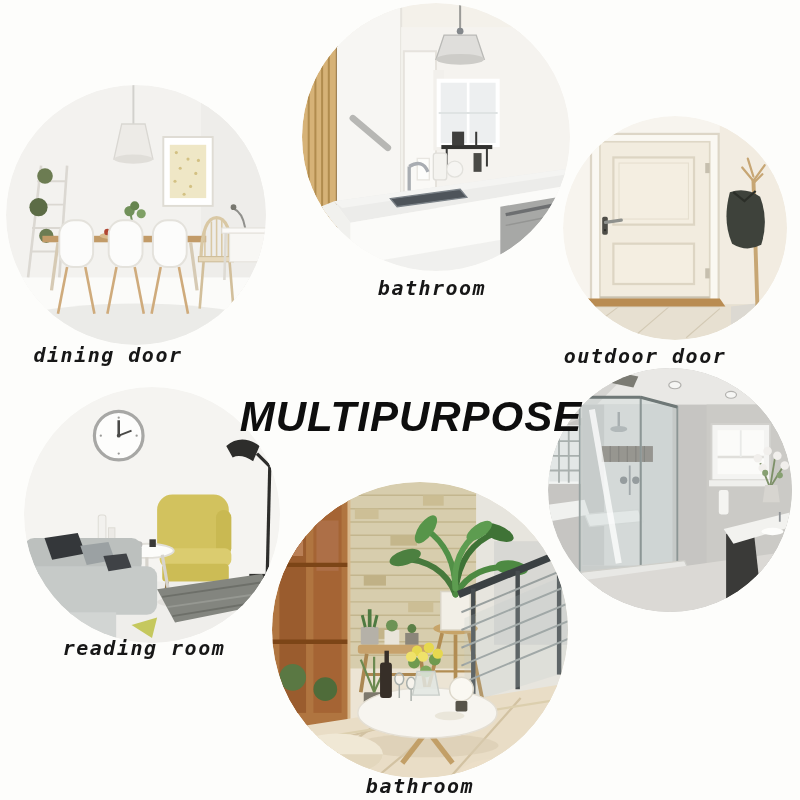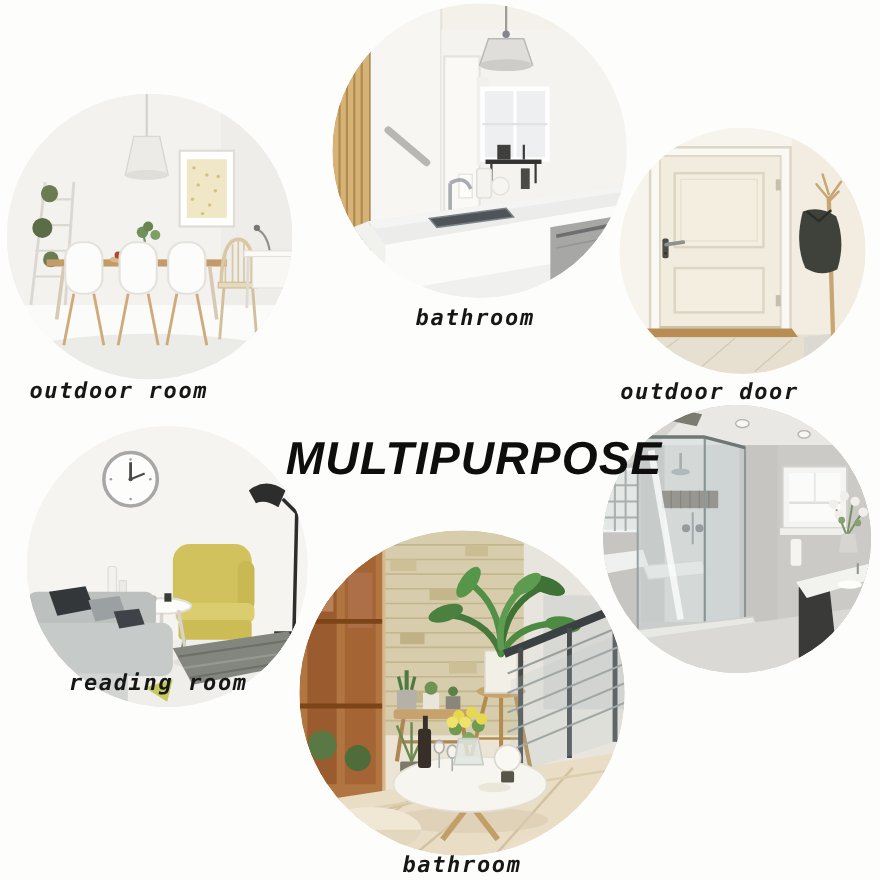--- a/index.html
+++ b/index.html
@@ -564,7 +564,7 @@
 
   <h1 class="title">MULTIPURPOSE</h1>
 
-  <div class="caption cap-dining">outdoor room</div>
+  <div class="caption cap-dining">dining door</div>
   <div class="caption cap-kitchen">bathroom</div>
   <div class="caption cap-outdoor">outdoor door</div>
   <div class="caption cap-reading">reading room</div>

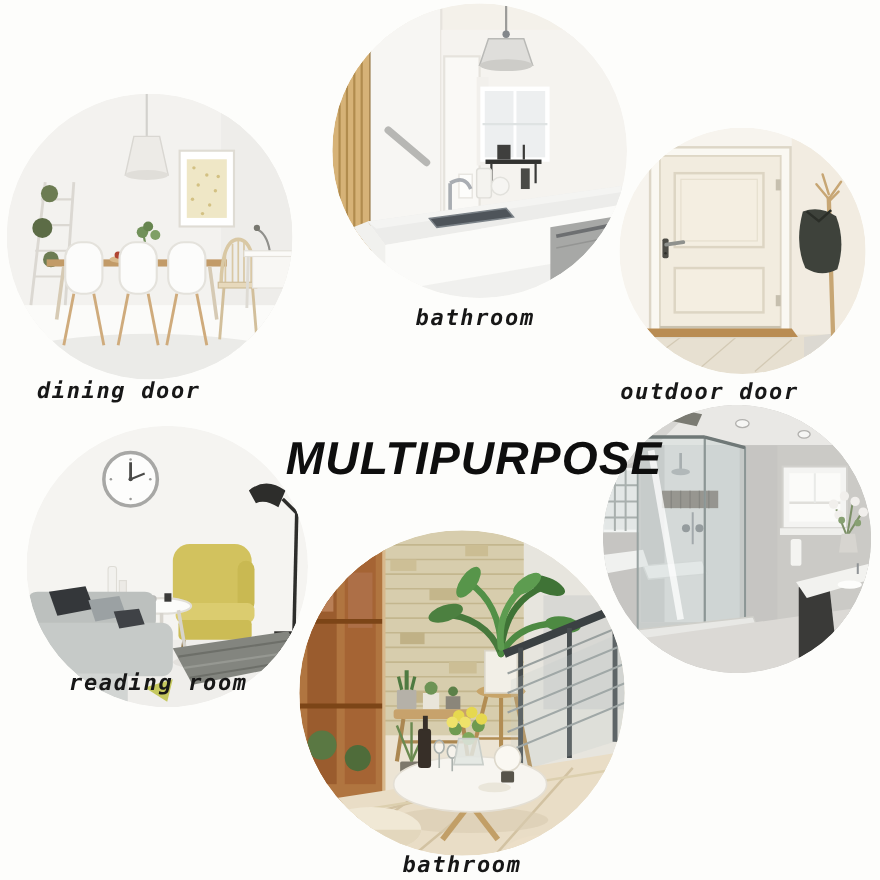--- a/index.html
+++ b/index.html
@@ -22,7 +22,6 @@
     font-family:"Liberation Sans",sans-serif; font-weight:700; font-style:italic;
     font-size:42px; letter-spacing:1px; white-space:nowrap;
     color:var(--title-ink,#0e0e0e);
-    margin-left:20px;
   }
   
   .room-dining   { left:6px;   top:85px;  width:260px; height:260px; }

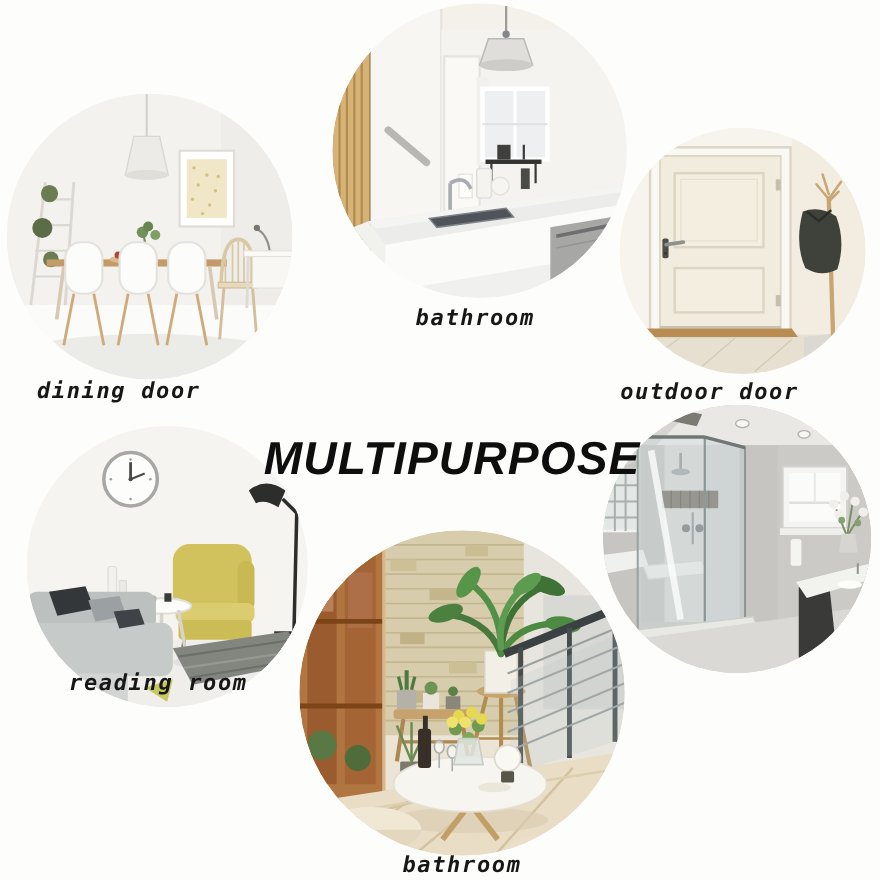--- a/index.html
+++ b/index.html
@@ -33,7 +33,7 @@
   .cap-dining   { left:108px; top:355px; }
   .cap-kitchen  { left:432px; top:288px; }
   .cap-outdoor  { left:645px; top:356px; }
-  .cap-reading  { left:144px; top:620px;font-style:italic; }
+  .cap-reading  { left:144px; top:648px;font-style:italic; }
   .cap-bathroom { left:683px; top:630px; }
   .cap-balcony  { left:420px; top:786px; }
 </style>

